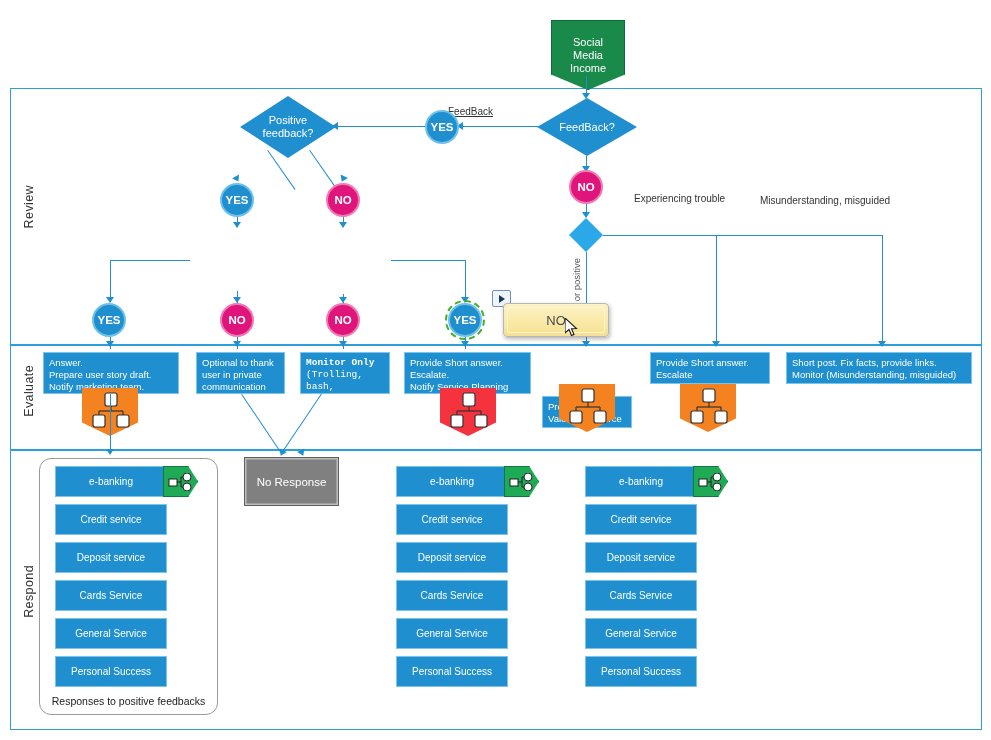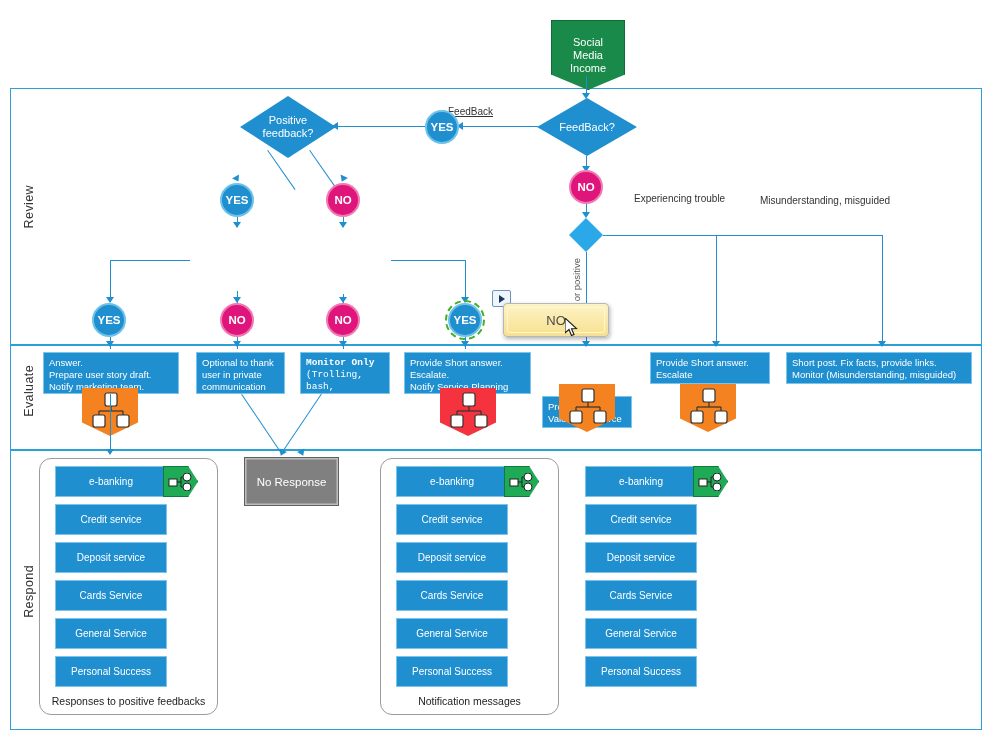--- a/index.html
+++ b/index.html
@@ -334,9 +334,6 @@
     <span>Personal Success</span>
   </div>
 
-  <div class="group" style="left:380px;top:458px;width:177px;height:255px;">
-    <div class="group-cap">Notification messages</div>
-  </div>
   <div class="svc" style="left:396px;top:466px;width:110px;height:29px;">
     <span>e-banking</span>
   </div>

